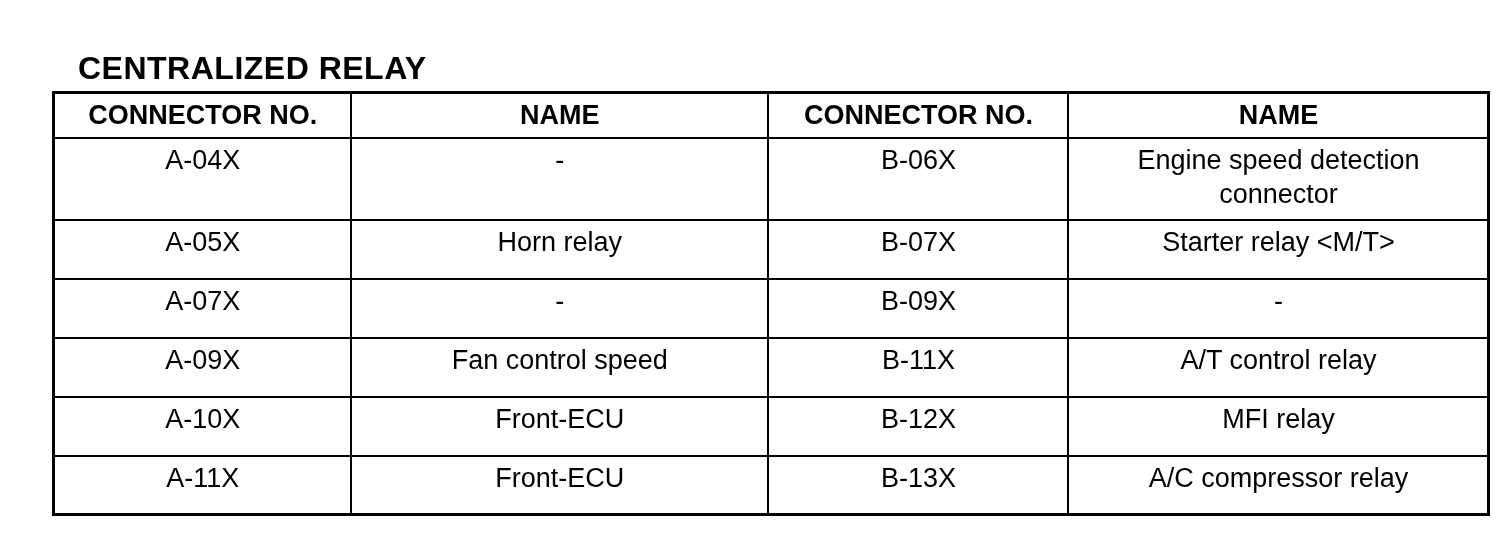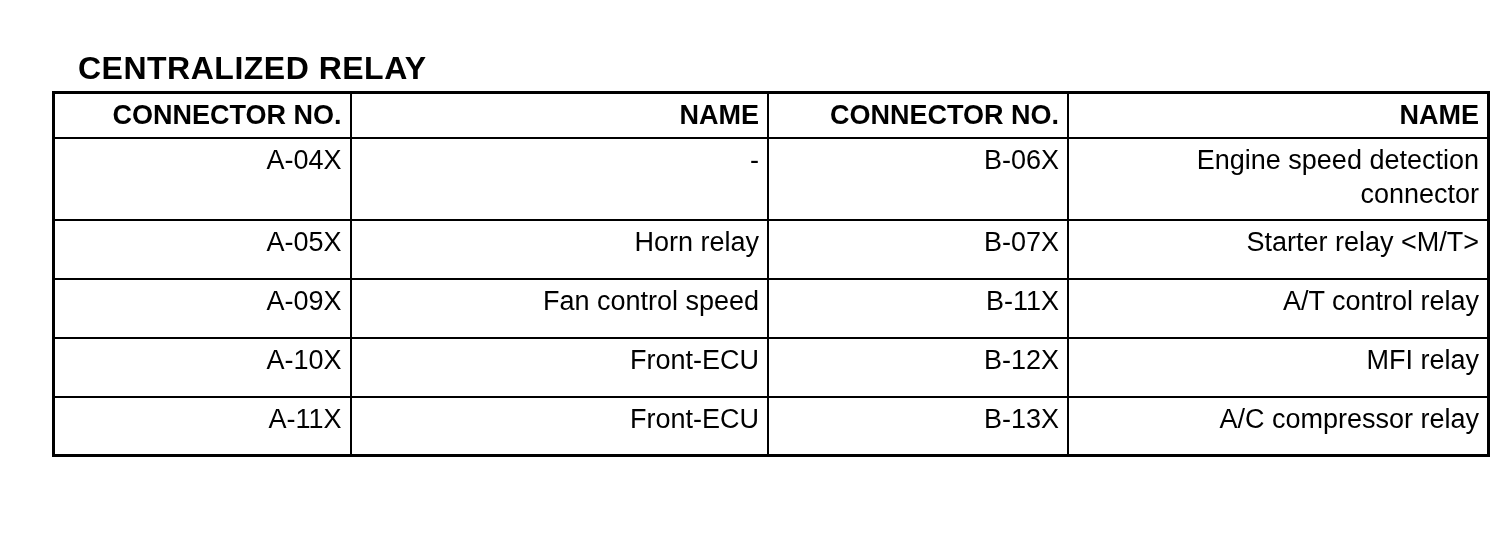--- a/index.html
+++ b/index.html
@@ -46,7 +46,7 @@
   table.relay-table td {
     border: 2px solid #000000;
     vertical-align: top;
-    text-align: right;
+    text-align: center;
     padding: 5px 8px 4px 9px;
     font-size: 27px;
     line-height: 1.25;

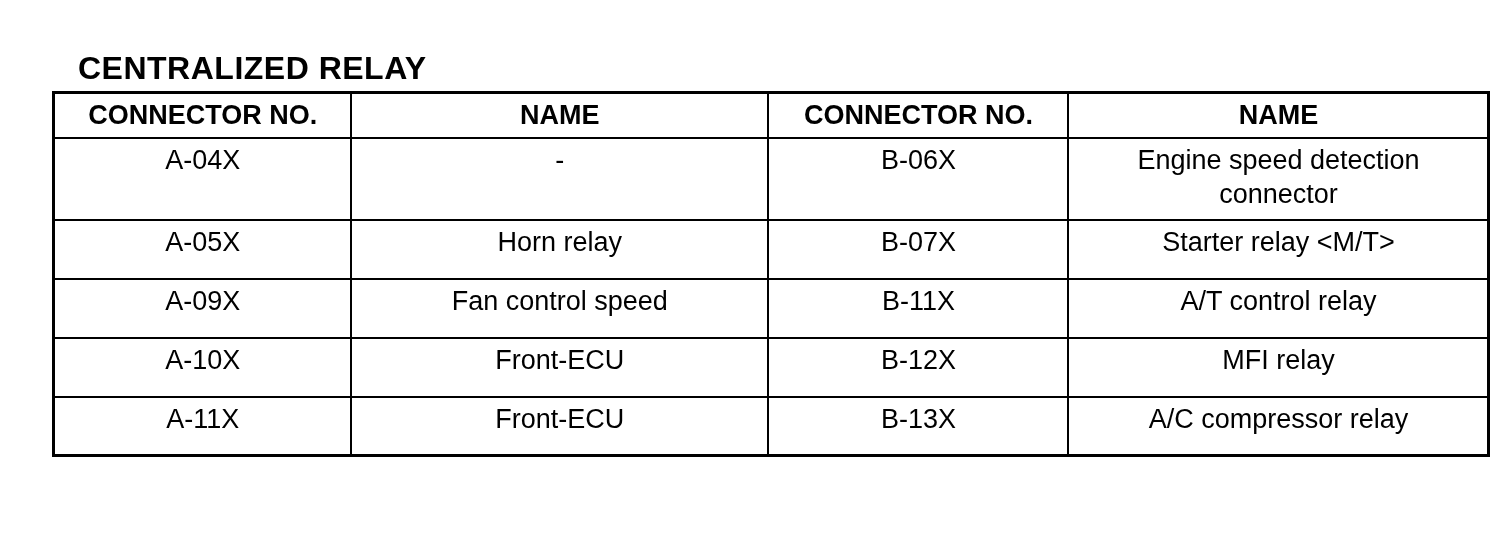--- a/index.html
+++ b/index.html
@@ -110,6 +110,12 @@
           <td>Starter relay &lt;M/T&gt;</td>
         </tr>
         <tr>
+          <td>A-07X</td>
+          <td>-</td>
+          <td>B-09X</td>
+          <td>-</td>
+        </tr>
+        <tr>
           <td>A-09X</td>
           <td>Fan control speed</td>
           <td>B-11X</td>

